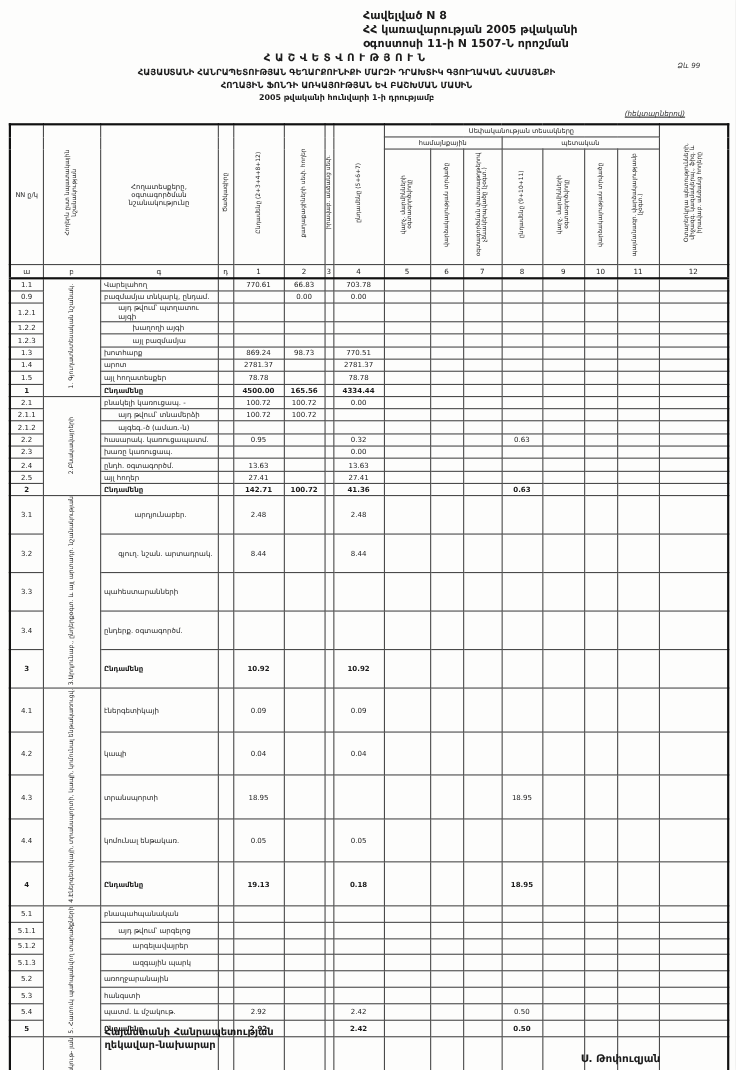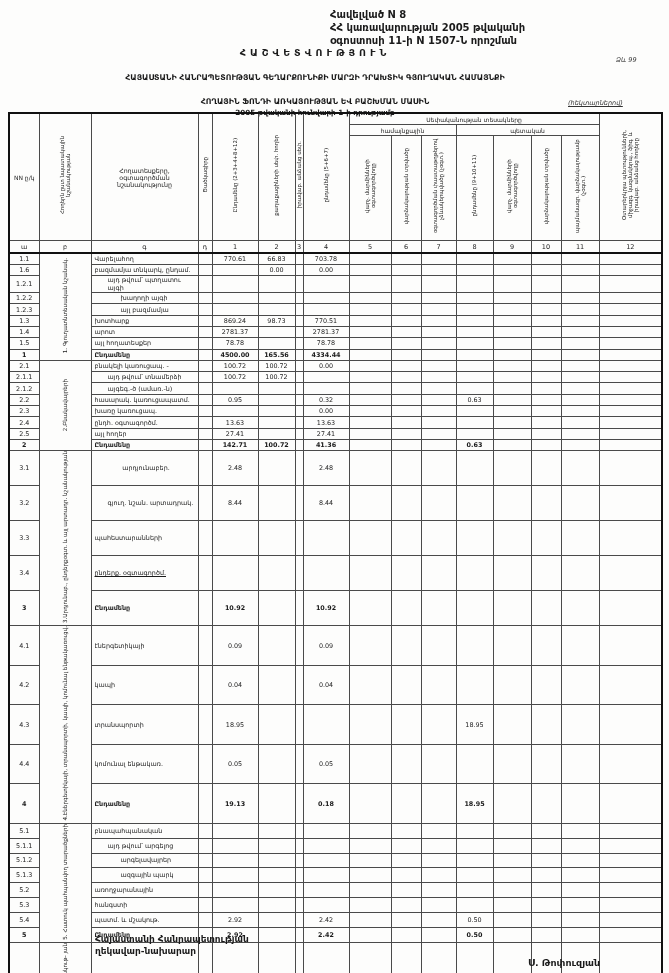--- a/index.html
+++ b/index.html
@@ -14,7 +14,7 @@
   .form-no{position:absolute; top:56px; left:616px; font-size:6.5px; font-style:italic; color:#333;}
   .titleblock{position:absolute; top:47px; left:0; width:630px; text-align:center;}
   .t1{font-weight:bold; font-size:9.5px; letter-spacing:4px;}
-  .t2{font-weight:bold; font-size:7.8px; margin-top:15px;}
+  .t2{font-weight:bold; font-size:7.8px; margin-top:3px;}
   .t3{font-weight:bold; font-size:7.2px; margin-top:2px;}
   .units{position:absolute; top:99px; left:568px; font-size:6.5px; font-style:italic;
     text-decoration:underline; color:#333;}

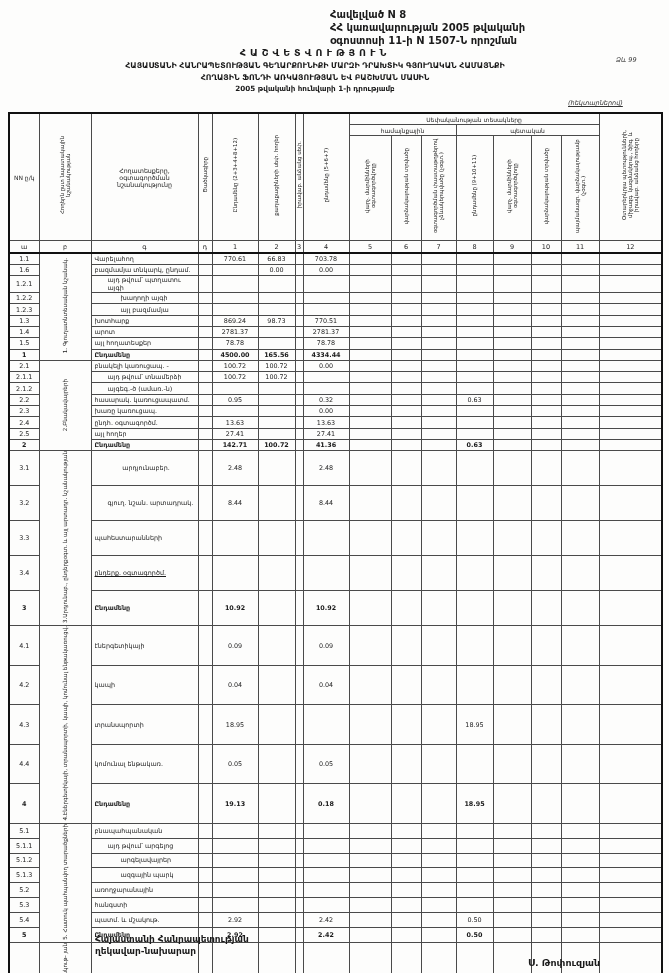--- a/index.html
+++ b/index.html
@@ -153,7 +153,7 @@
           <td class="val"></td>
         </tr>
         <tr>
-          <td class="nn">1.6</td>
+          <td class="nn">0.9</td>
           <td class="lbl" style="padding-left: 3px;">բազմամյա տնկարկ, ընդամ.</td>
           <td class="val"></td>
           <td class="val"></td>

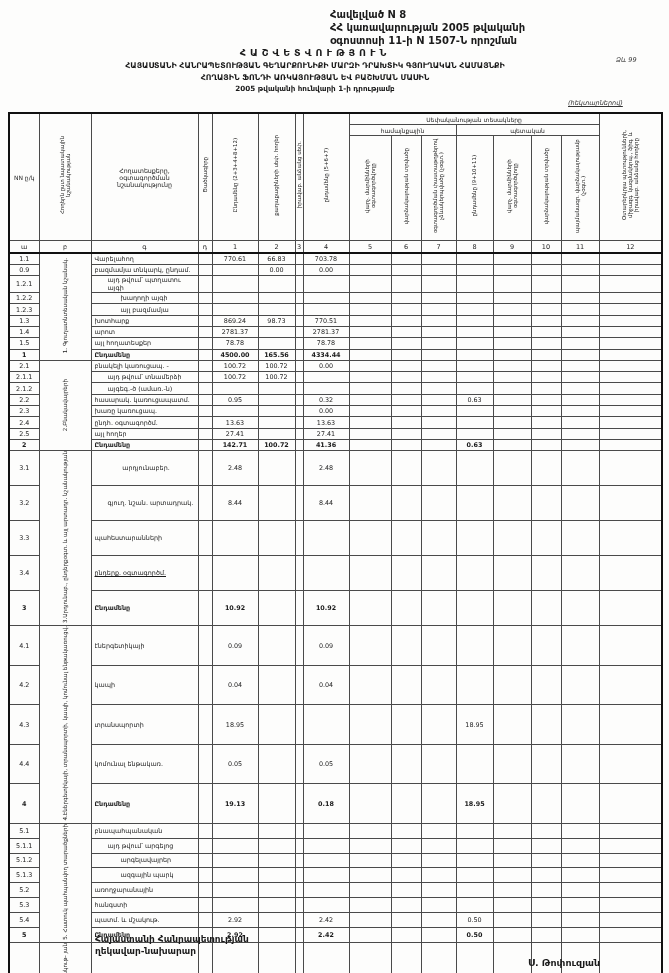--- a/index.html
+++ b/index.html
@@ -479,7 +479,7 @@
         </tr>
         <tr>
           <td class="nn">3.4</td>
-          <td class="lbl" style="padding-left: 3px; text-decoration: underline;">ընդերք. օգտագործմ.</td>
+          <td class="lbl" style="padding-left: 3px;">ընդերք. օգտագործմ.</td>
           <td class="val"></td>
           <td class="val"></td>
           <td class="val"></td>

